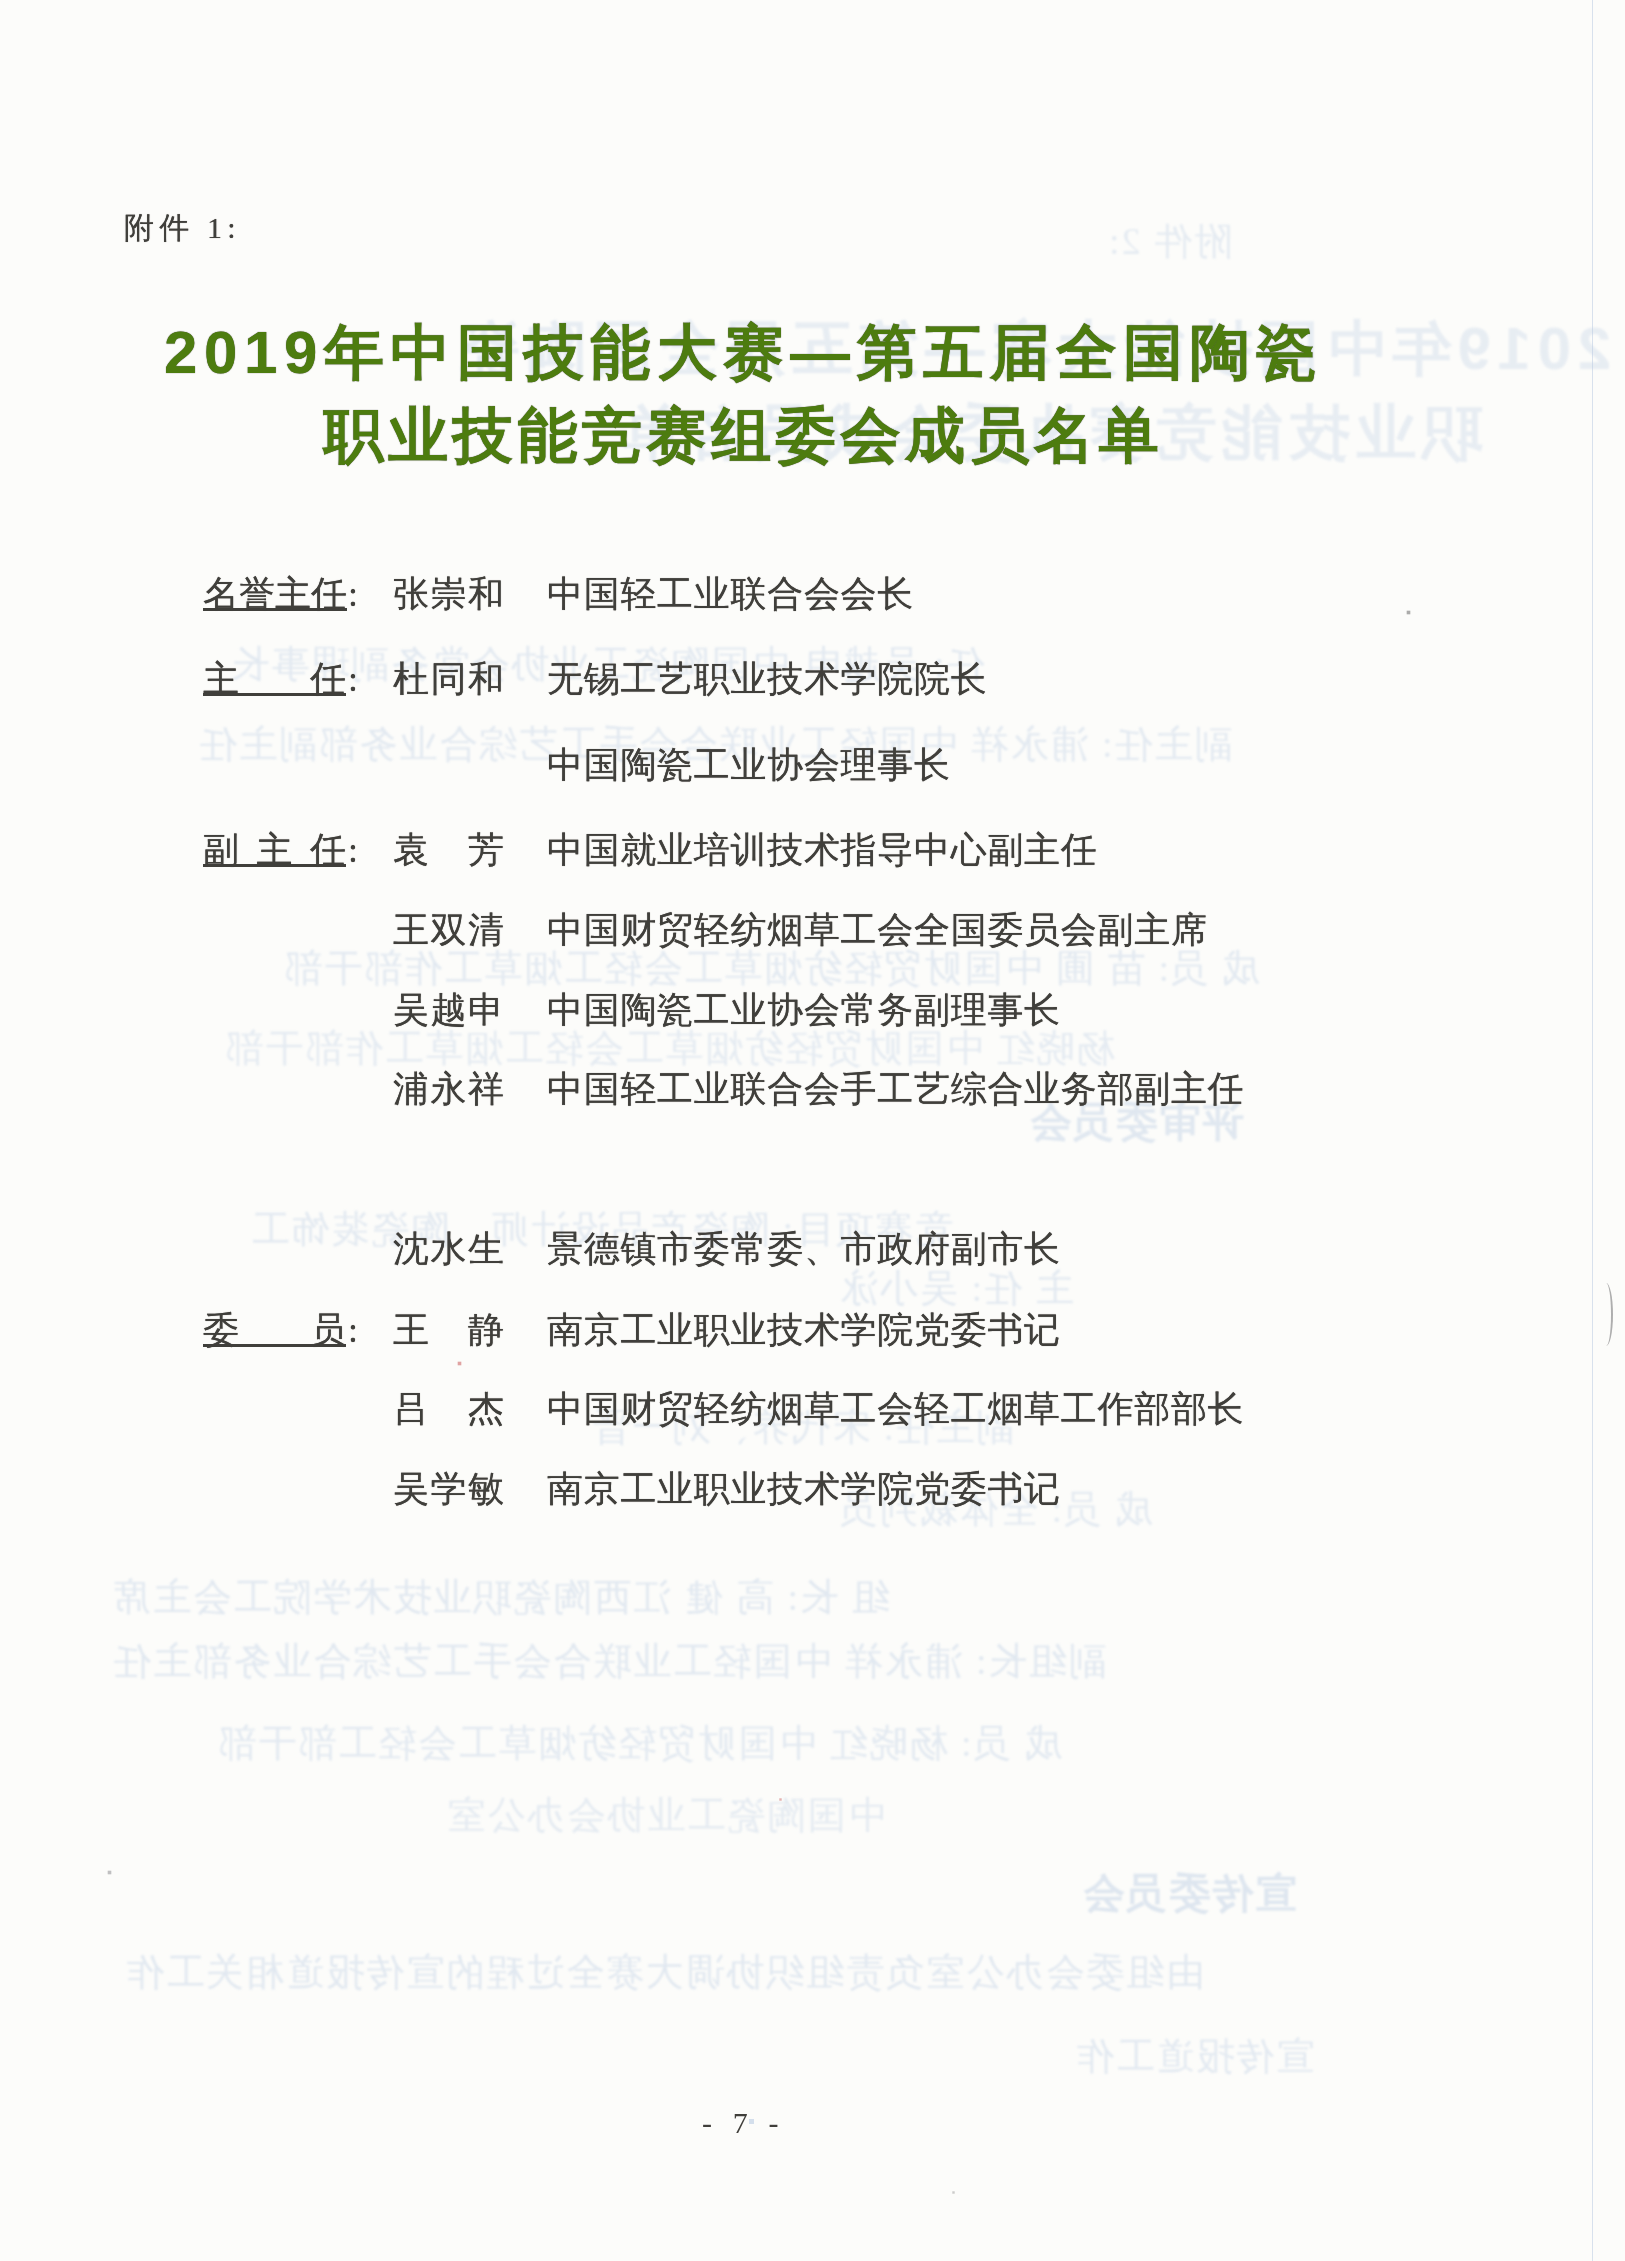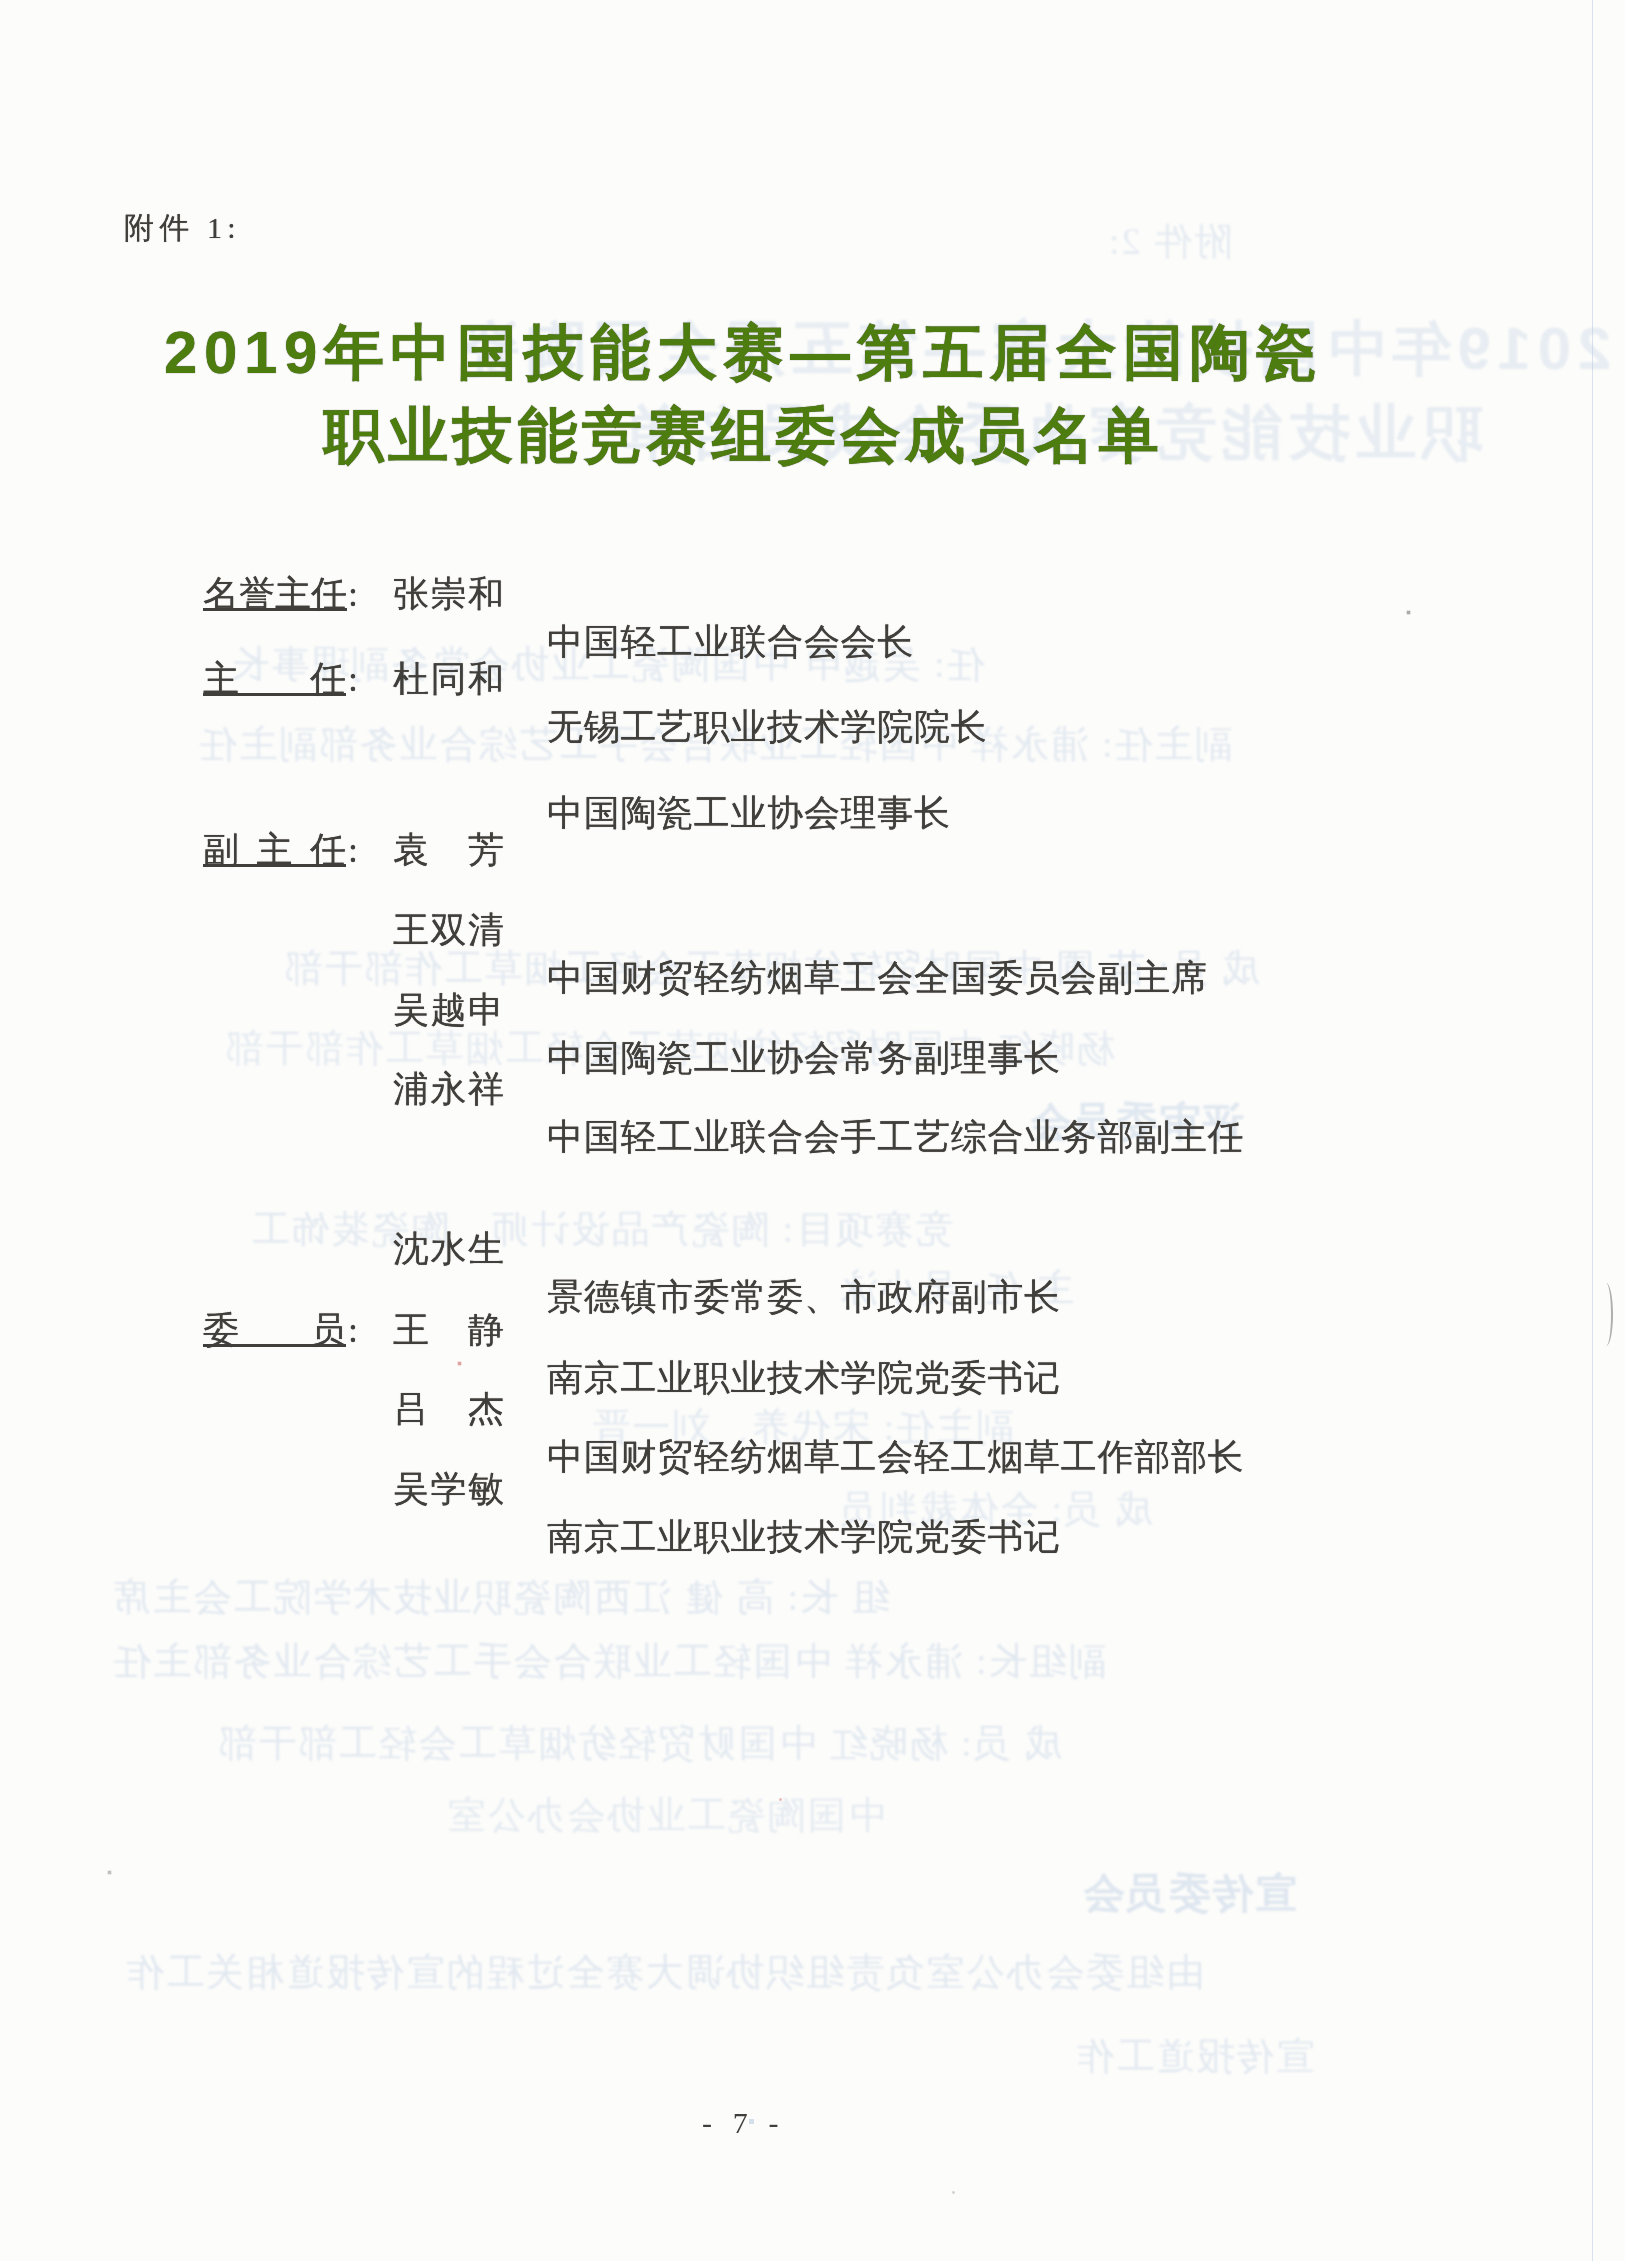--- a/index.html
+++ b/index.html
@@ -56,7 +56,7 @@
     text-align:justify;text-align-last:justify;
     text-justify:inter-character;
   }
-  .row .org{position:absolute;left:547px;top:0;letter-spacing:0.7px;margin-top:48px;}
+  .row .org{position:absolute;left:547px;top:0;letter-spacing:0.7px;}
   .page-number{
     position:absolute;left:0;top:2106px;width:1487px;
     text-align:center;

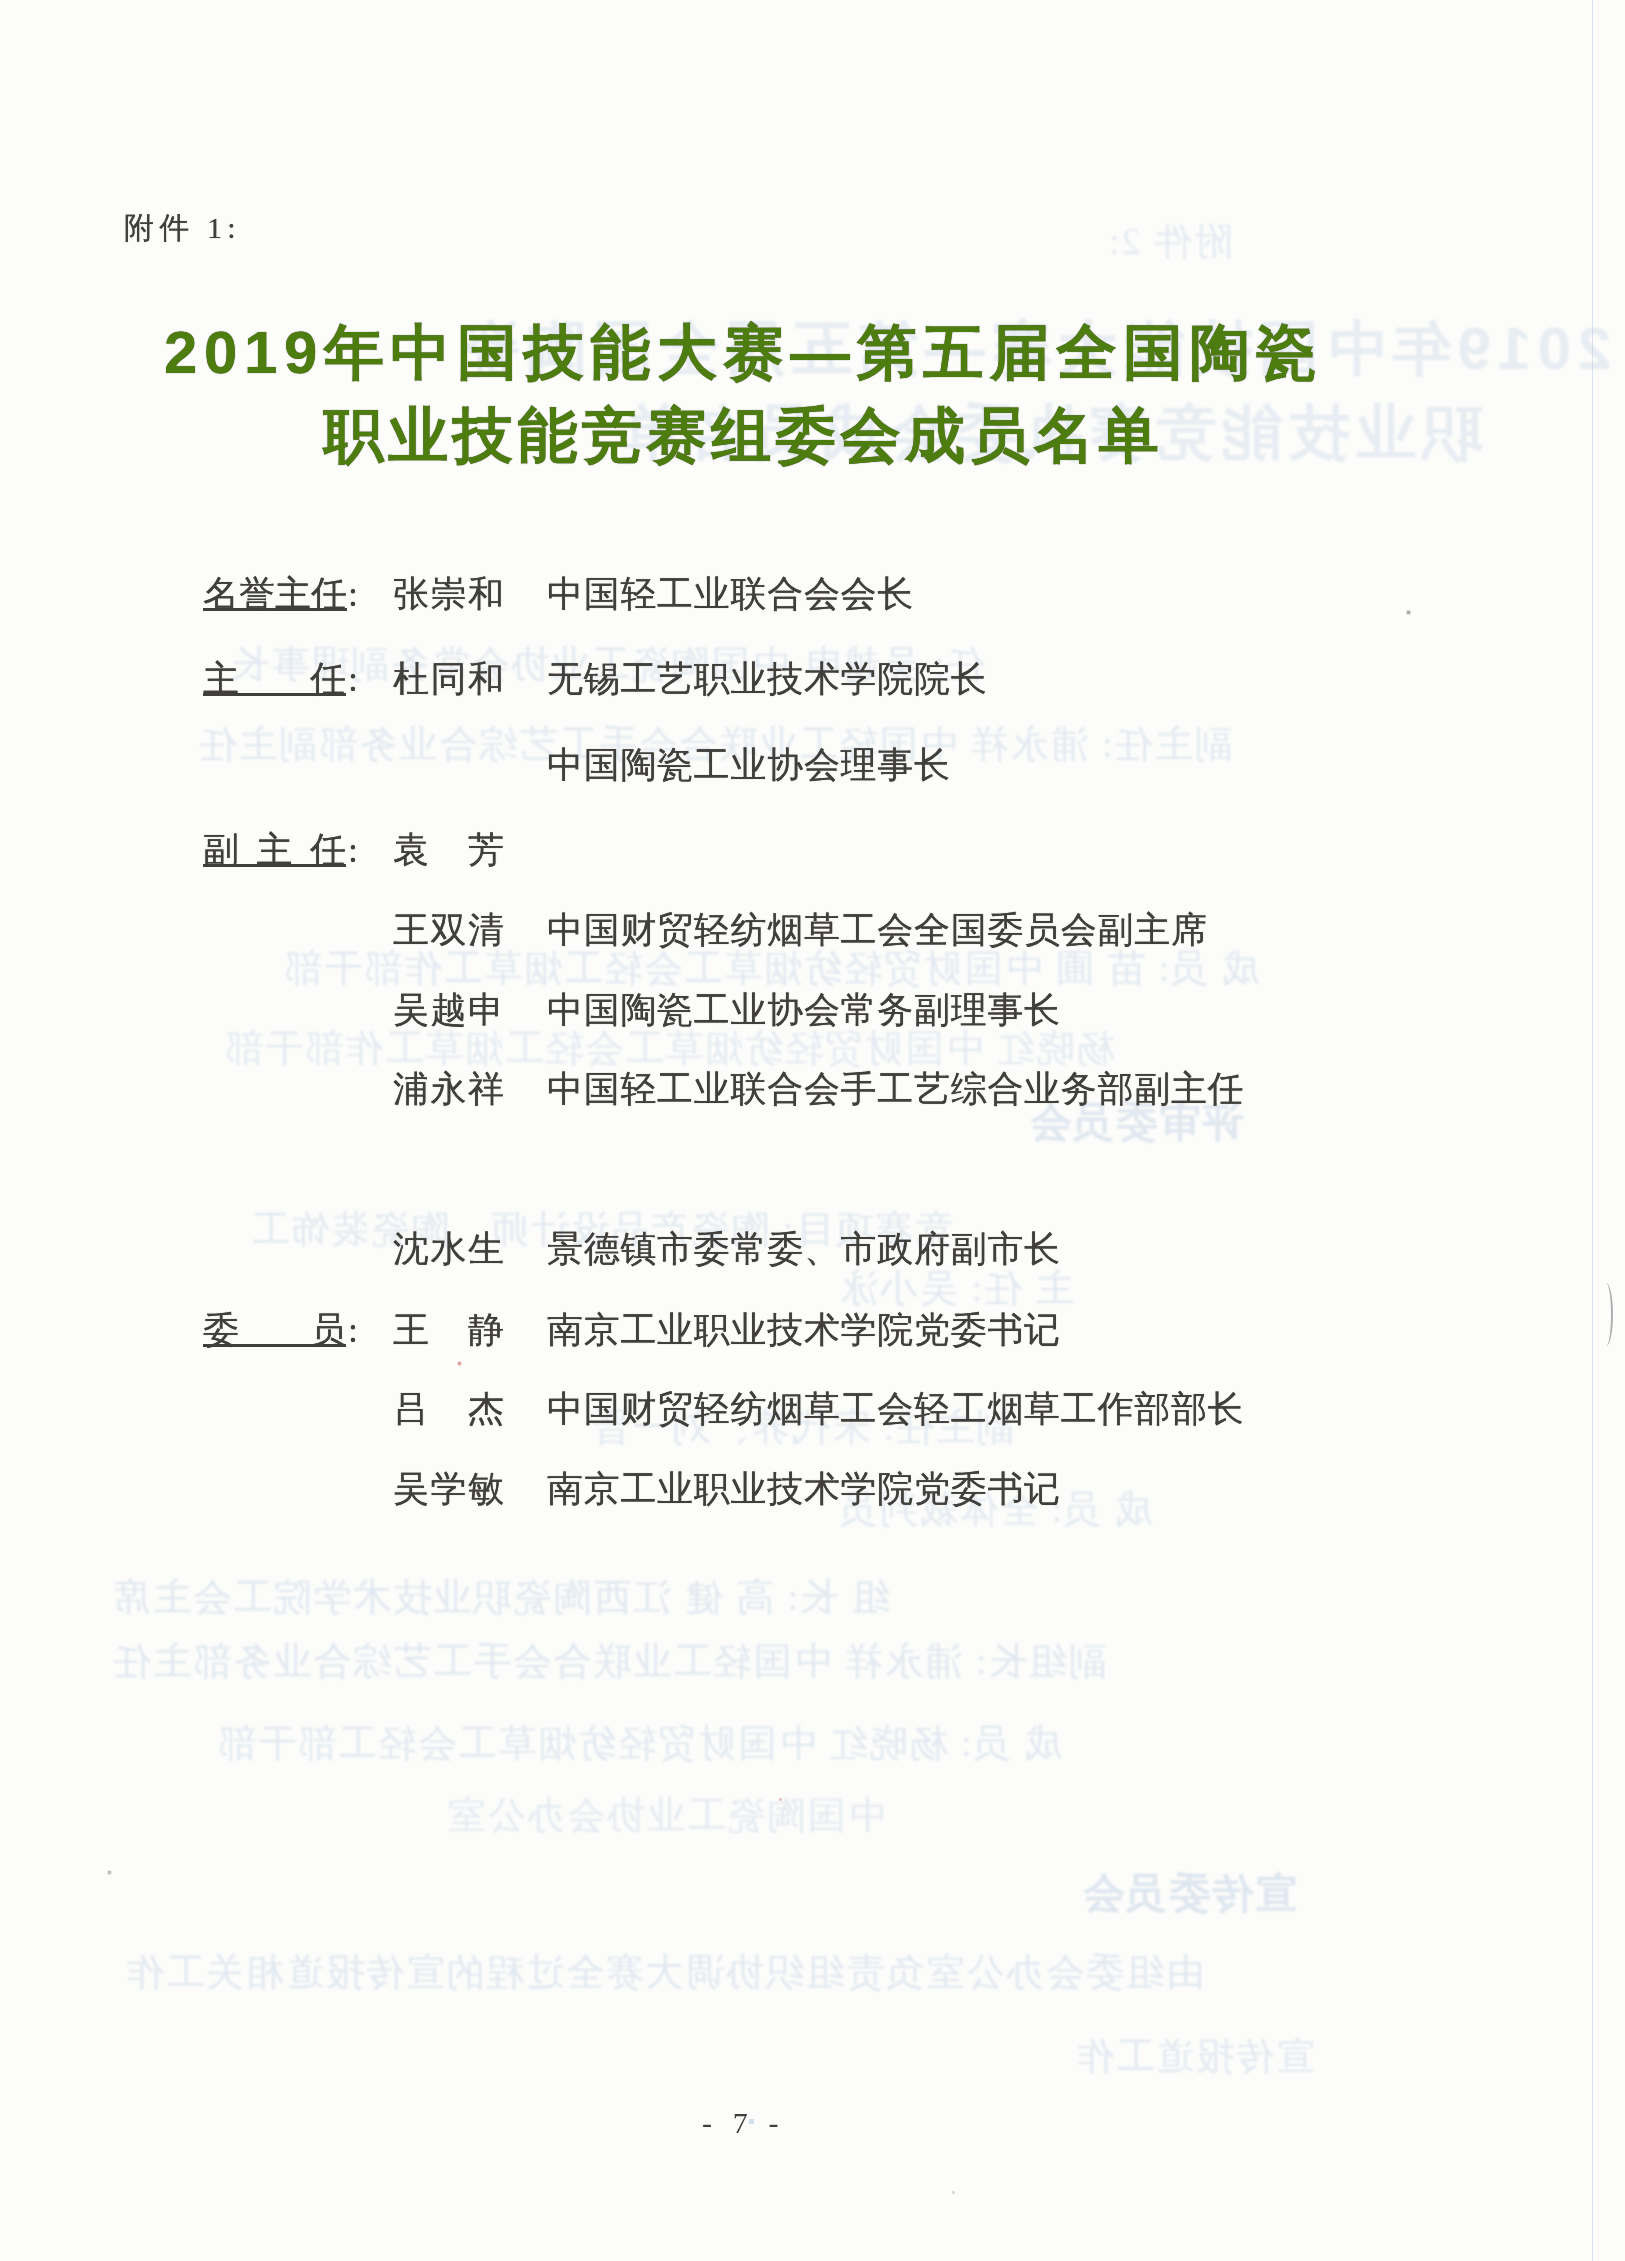--- a/index.html
+++ b/index.html
@@ -159,6 +159,7 @@
     <span class="lbl">副主任</span>
       <span class="colon">:</span>
     <span class="name">袁芳</span>
+    <span class="org">中国就业培训技术指导中心副主任</span>
   </div>
   <div class="row" style="top:987px">
     <span class="lbl"></span>

